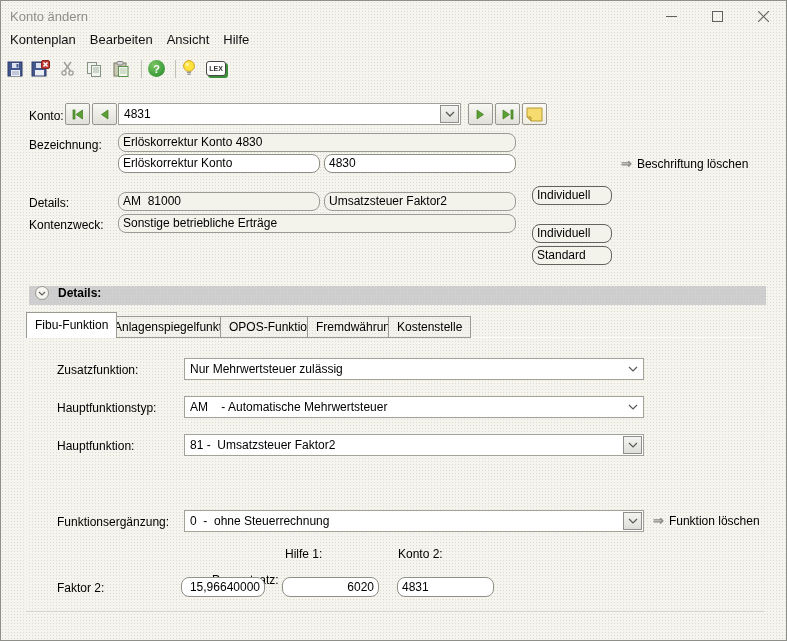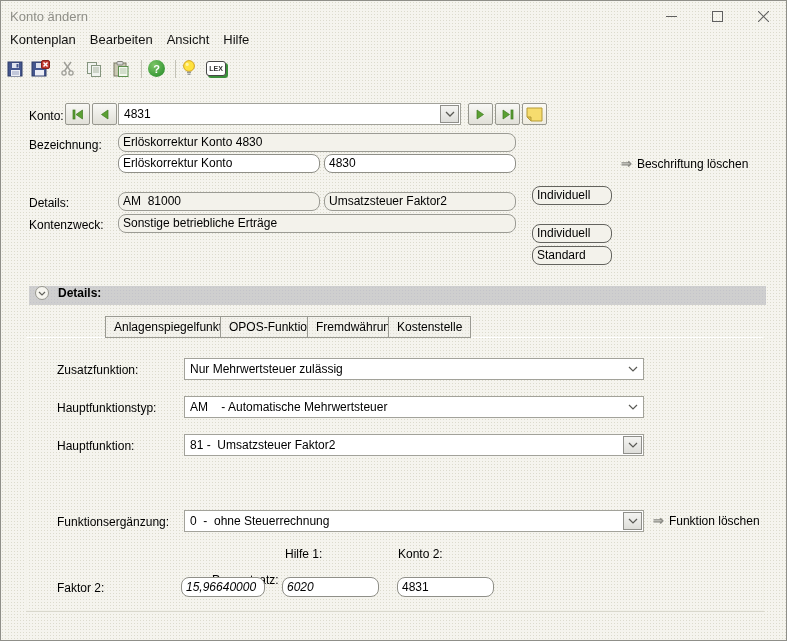--- a/index.html
+++ b/index.html
@@ -261,6 +261,7 @@
     <b>Details:</b>
   </div>
 
+  <div class="tab active" style="left:25px;">Fibu-Funktion</div>
   <div class="tab" style="left:104px;">Anlagenspiegelfunktion</div>
   <div class="tab" style="left:219px;">OPOS-Funktion</div>
   <div class="tab" style="left:306px;">Fremdwährung</div>

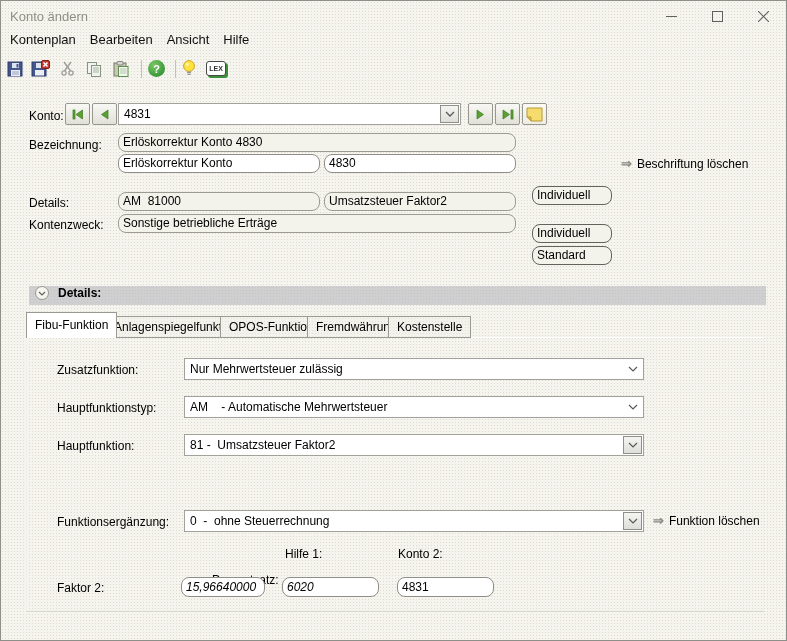--- a/index.html
+++ b/index.html
@@ -62,7 +62,7 @@
   .panel { position:absolute; left:25px; top:336px; width:738px; height:274px;
     border:1px solid #f2f1e9; border-top:1px solid #ffffff; box-shadow:0 1px 0 #d9d8cd; }
   
-  .num { text-align:left;font-style:italic; }
+  .num { text-align:right; }
   svg { display:block; }
 </style>
 </head>

